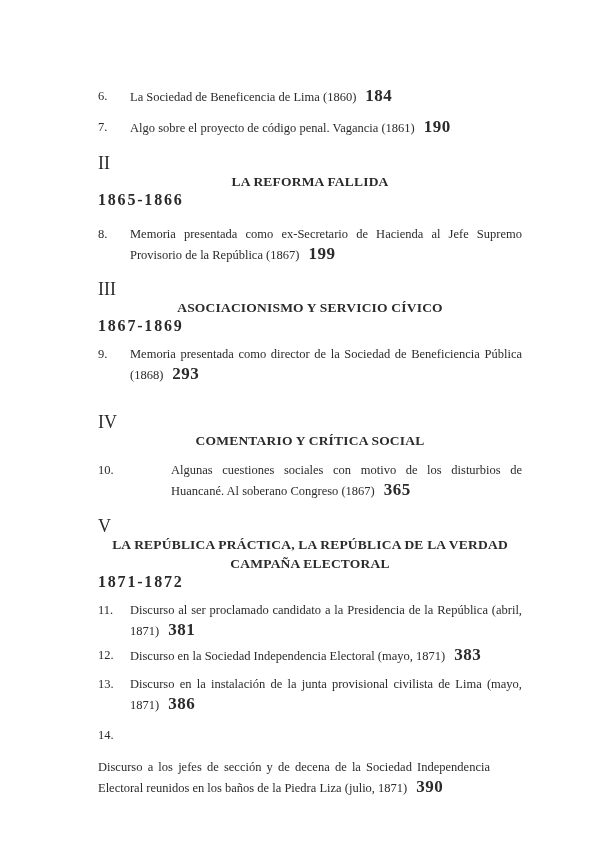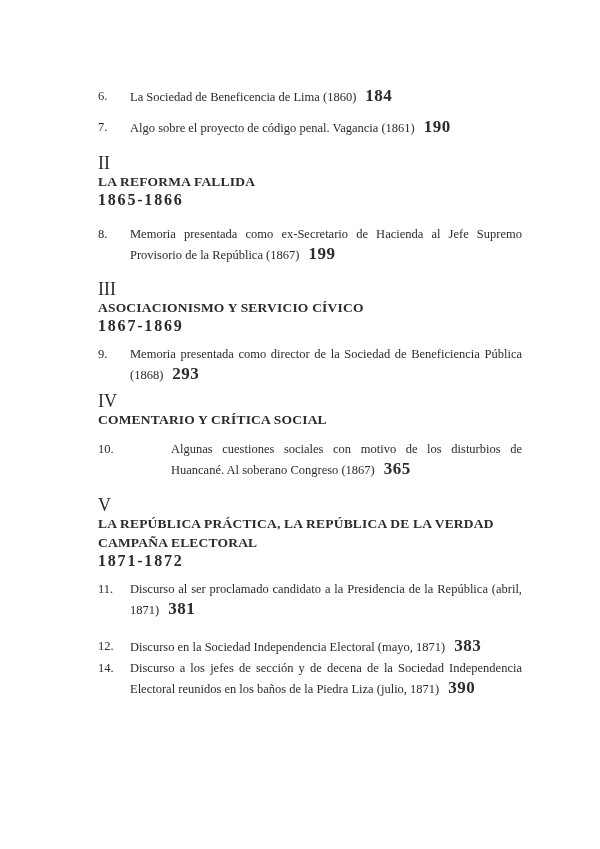--- a/index.html
+++ b/index.html
@@ -55,6 +55,7 @@
     font-size: 13.5px;
     line-height: 19px;
     letter-spacing: 0.2px;
+    text-align: center;
   }
   .section .years {
     font-weight: bold;

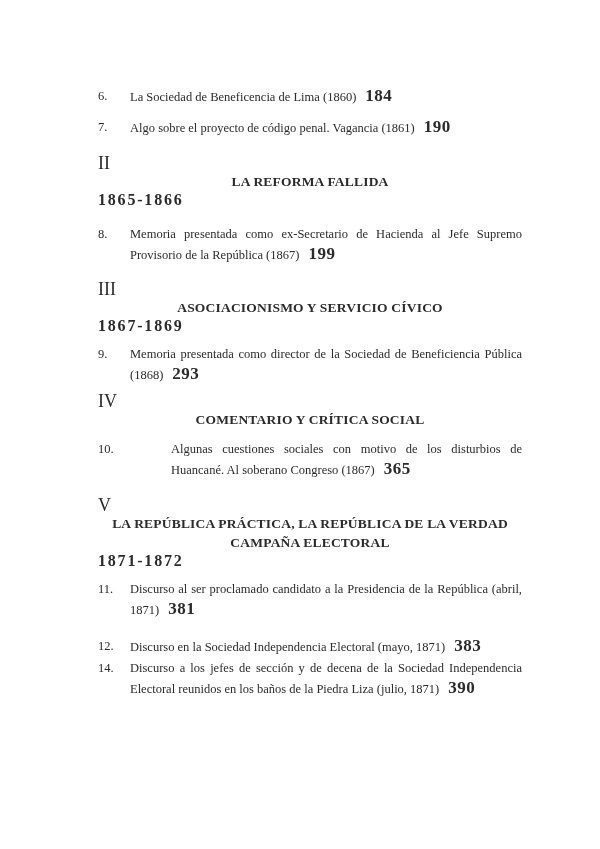--- a/index.html
+++ b/index.html
@@ -70,7 +70,7 @@
   .e2 { margin-top: 15px; }
   .s3 { margin-top: 15px; }
   .e3 { margin-top: 9px; }
-  .s4 { margin-top: 7px; }
+  .s4 { margin-top: 28px; }
   .e4 { margin-top: 10px; gap: 41px; }
   .s5 { margin-top: 16px; }
   .e5 { margin-top: 9px; }

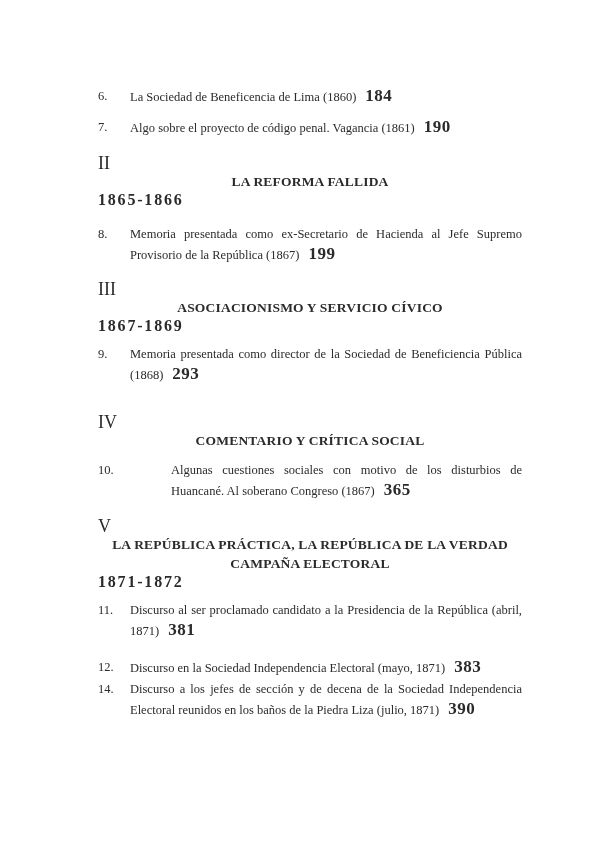--- a/index.html
+++ b/index.html
@@ -74,7 +74,7 @@
   .e4 { margin-top: 10px; gap: 41px; }
   .s5 { margin-top: 16px; }
   .e5 { margin-top: 9px; }
-  .e6 { margin-top: 16px; }
+  .e6 { margin-top: 4px; }
   .e7 { margin-top: 8px; }
   .e8 { margin-top: 1px; }
 </style>

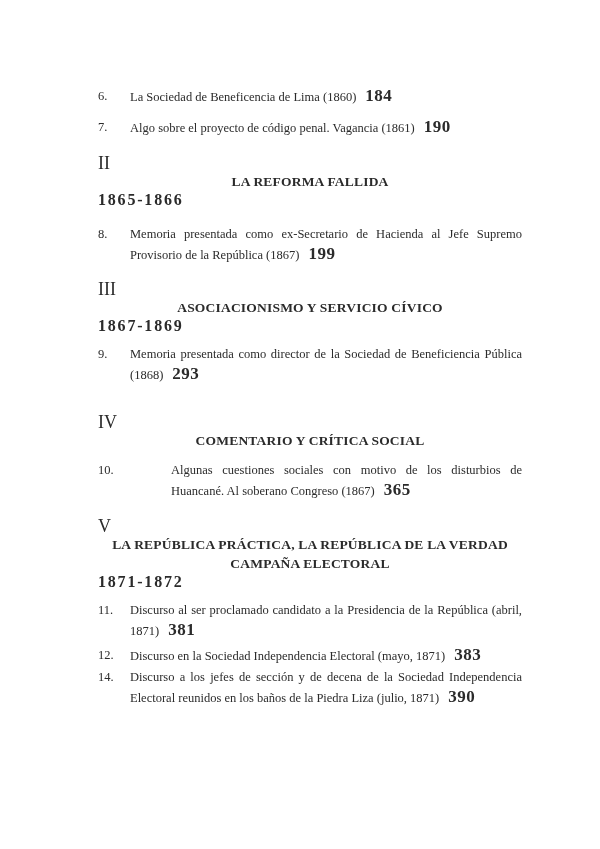--- a/index.html
+++ b/index.html
@@ -143,6 +143,10 @@
       <div class="body"><span>Discurso en la Sociedad Independencia Electoral (mayo, 1871)</span><span class="pg">383</span></div>
     </div>
 
+    <div class="entry e7">
+      <span class="num">13.</span>
+      <div class="body"><span>Discurso en la instalación de la junta provisional civilista de Lima (mayo, 1871)</span><span class="pg">386</span></div>
+    </div>
 
     <div class="entry e8">
       <span class="num">14.</span>

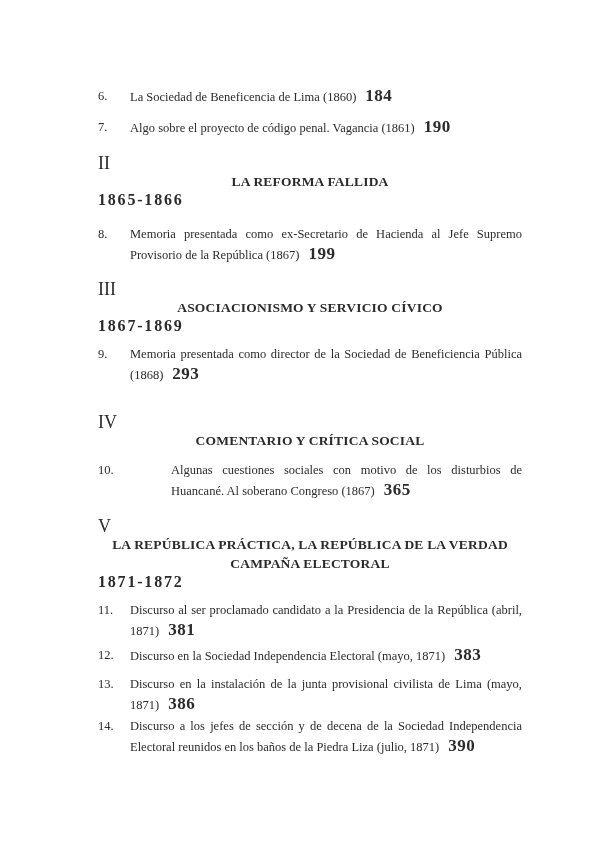--- a/index.html
+++ b/index.html
@@ -76,7 +76,7 @@
   .e5 { margin-top: 9px; }
   .e6 { margin-top: 4px; }
   .e7 { margin-top: 8px; }
-  .e8 { margin-top: 1px; }
+  .e8 { margin-top: 10px; flex-direction: column; }
 </style>
 </head>
 <body>

